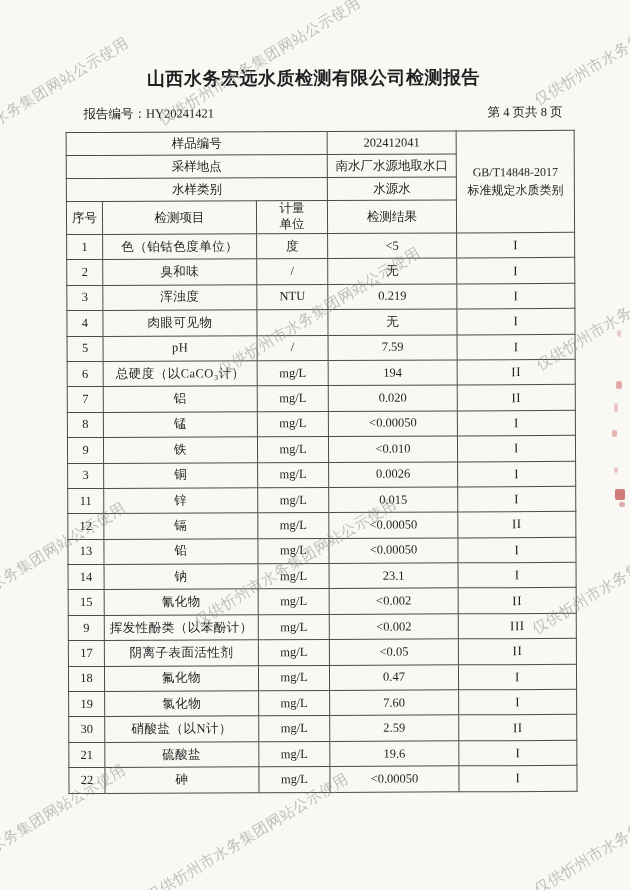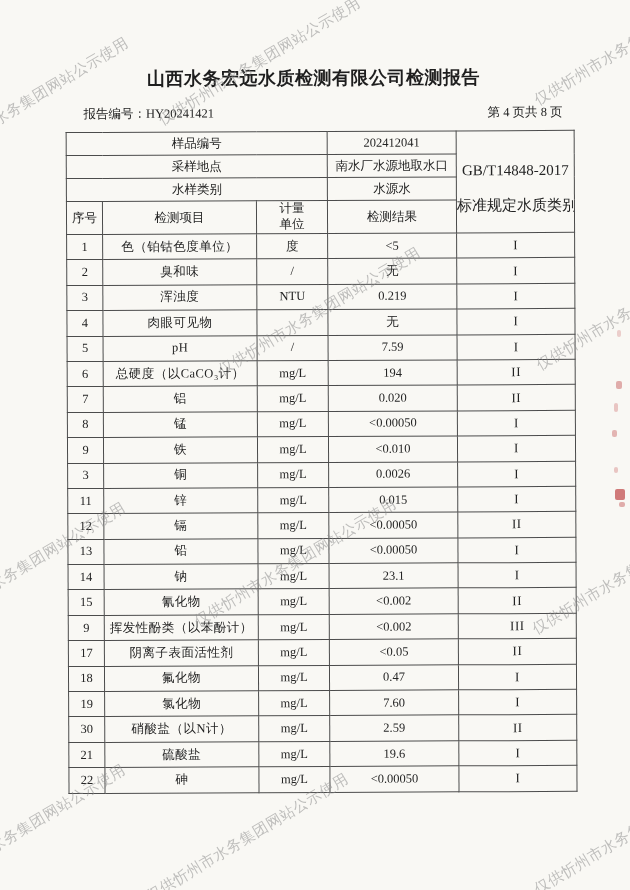--- a/index.html
+++ b/index.html
@@ -68,7 +68,7 @@
   }
   td.unit-cell, td.result-cell { font-size: 12.5px; }
   td.grade-cell { font-size: 13px; letter-spacing: 0.5px; }
-  .std-cell div { line-height: 1.45; font-size: 15px; margin-top: 13px; }
+  .std-cell div { line-height: 1.45; font-size: 12px; }
   .unit-head div { line-height: 1.25; }
   
   .watermarks {

